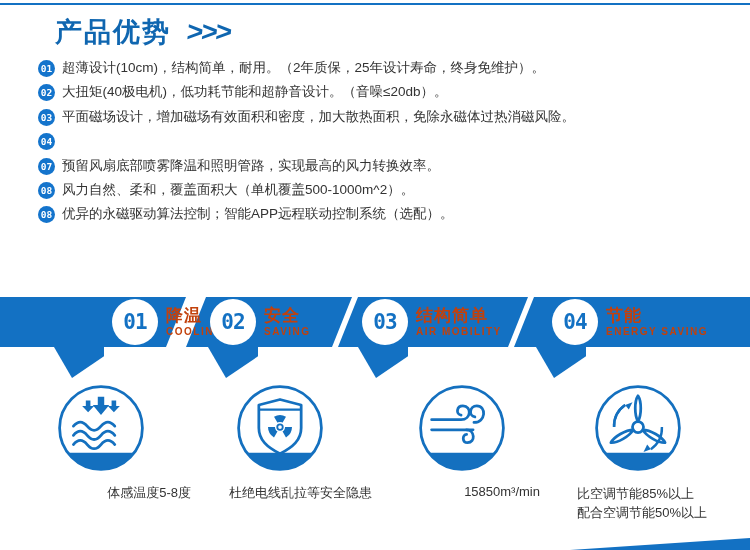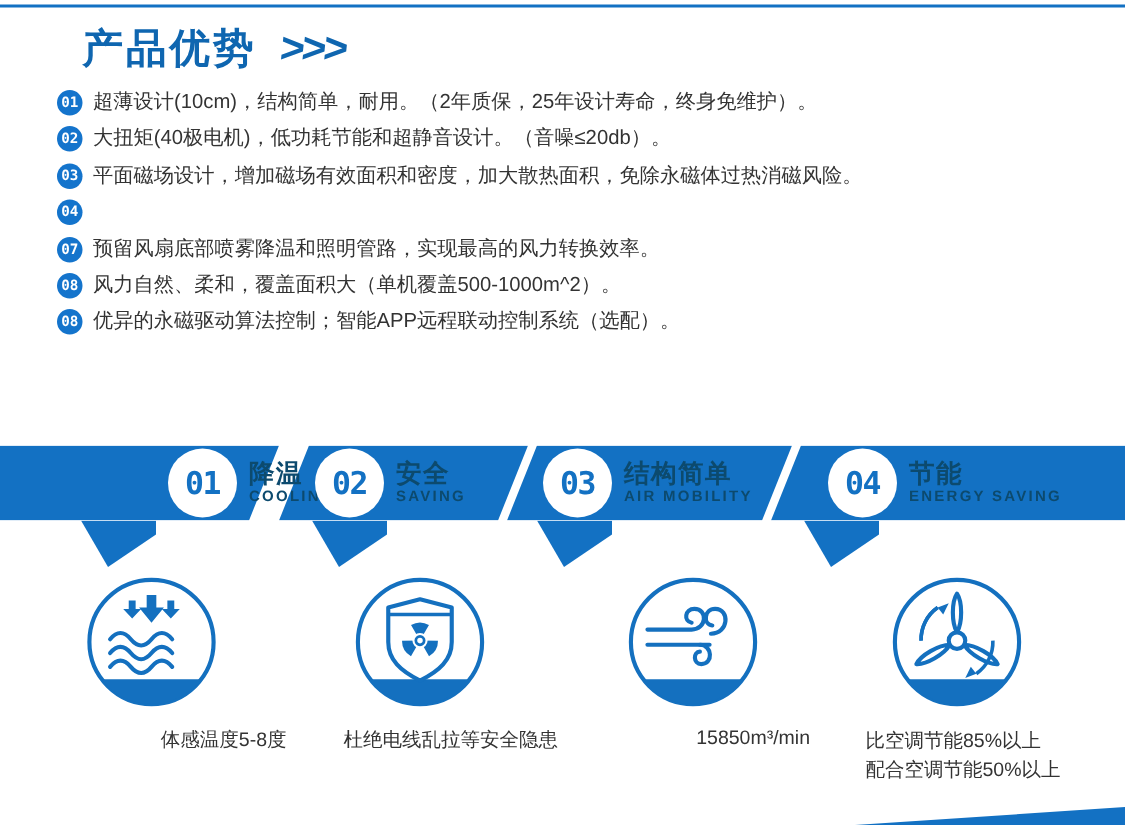--- a/index.html
+++ b/index.html
@@ -36,7 +36,7 @@
               display:flex;align-items:center;justify-content:center;
               font-family:"DejaVu Sans Mono",monospace;font-weight:bold;font-size:21px;
               letter-spacing:-1px;flex:0 0 46px;}
-  .seg-titles{margin-left:8px;color:#0c4a6e;white-space:nowrap;}
+  .seg-titles{margin-left:8px;color:#c2410c;white-space:nowrap;}
   .t-cn{font-size:17px;font-weight:bold;line-height:19px;letter-spacing:1px;}
   .t-en{font-size:10px;font-weight:bold;line-height:13px;letter-spacing:1.5px;}
   

